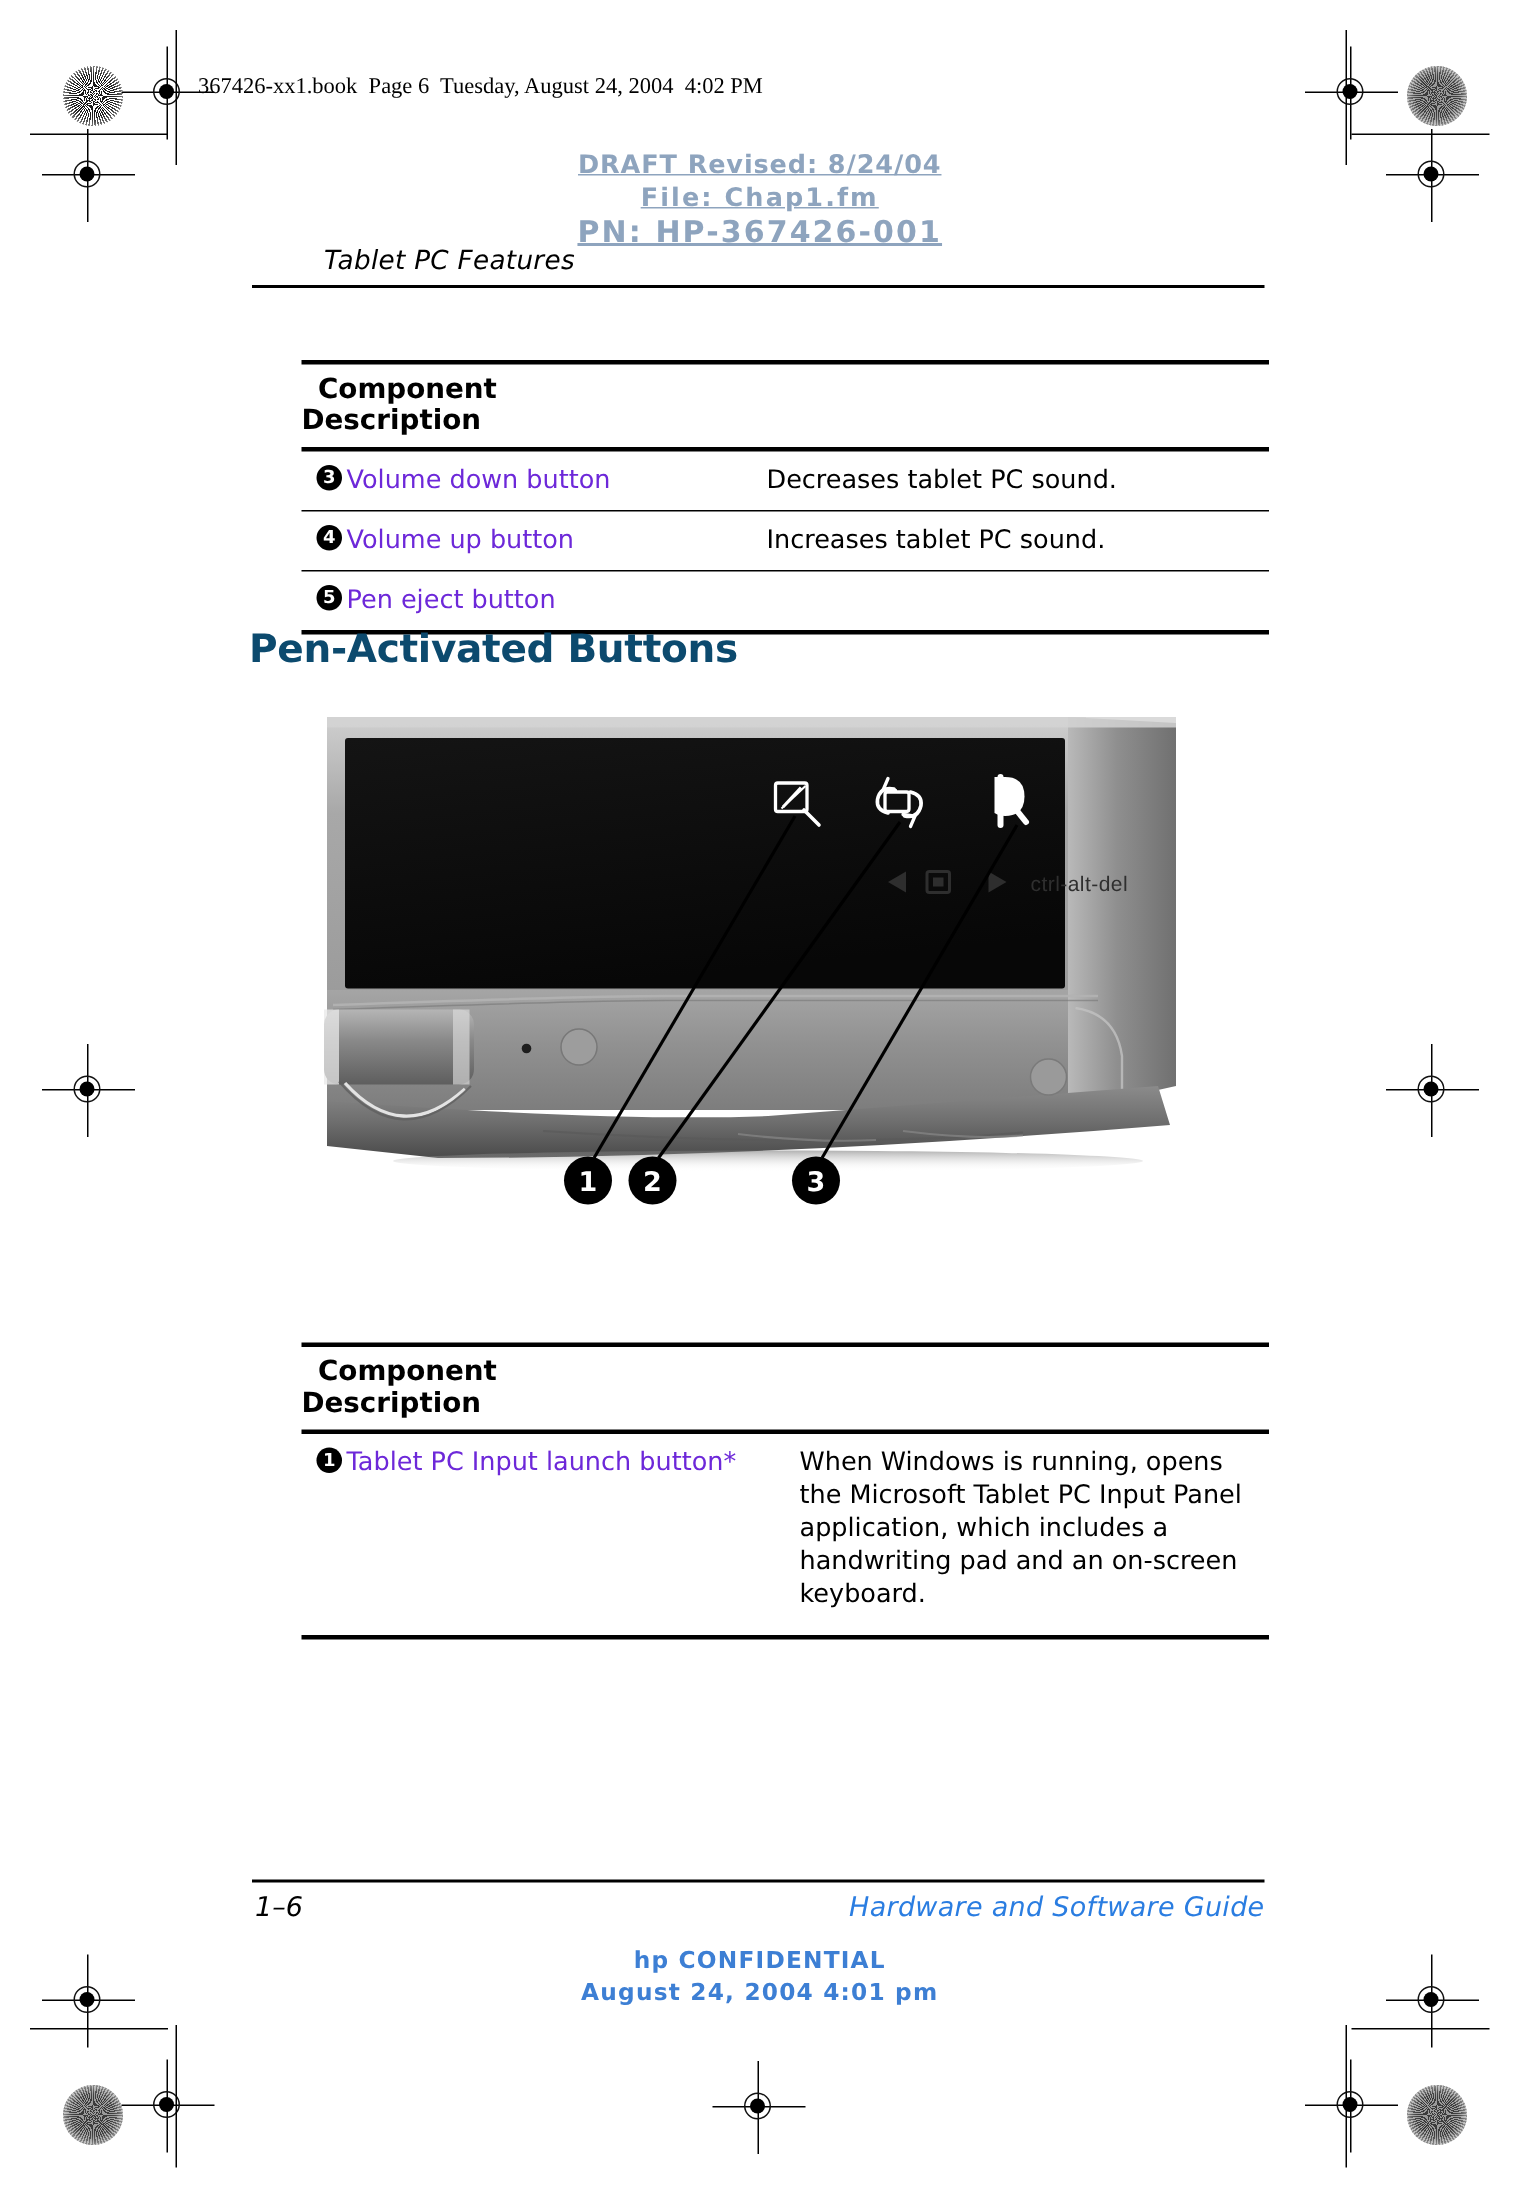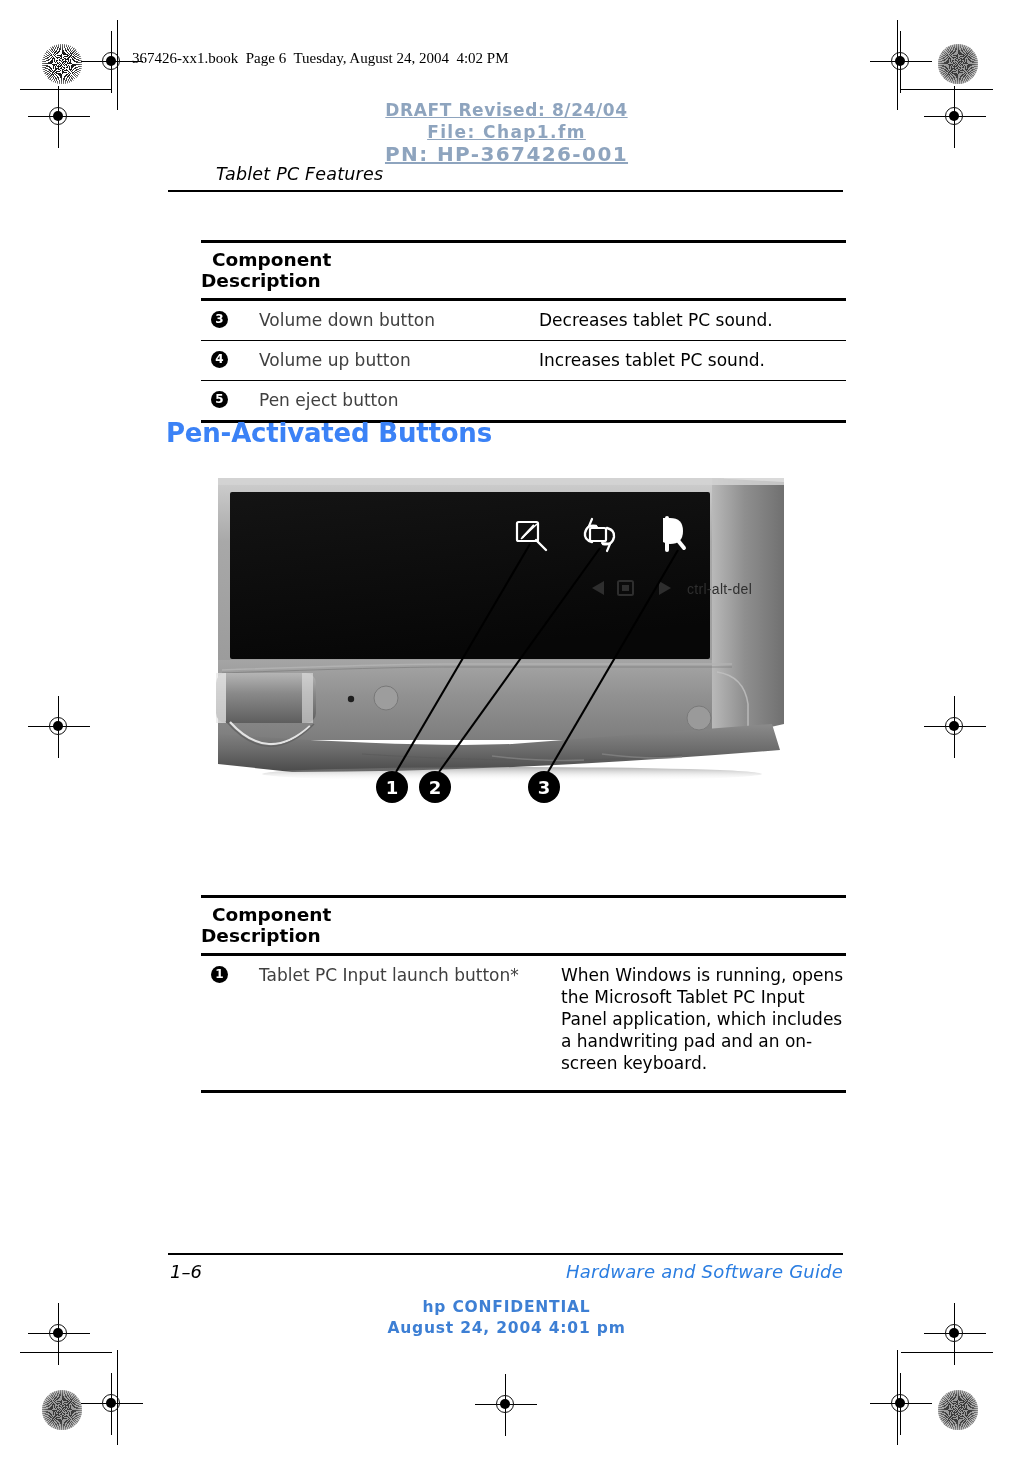--- a/index.html
+++ b/index.html
@@ -157,9 +157,8 @@
     width: 280px;
     font-family: "DejaVu Sans", sans-serif;
     font-size: 17px;
-    color: #404040;
+    color: #6d28d9;
     line-height: 22px;
-    margin-left: 28px;
   }
   .tbl-row .c-desc {
     flex: 1;

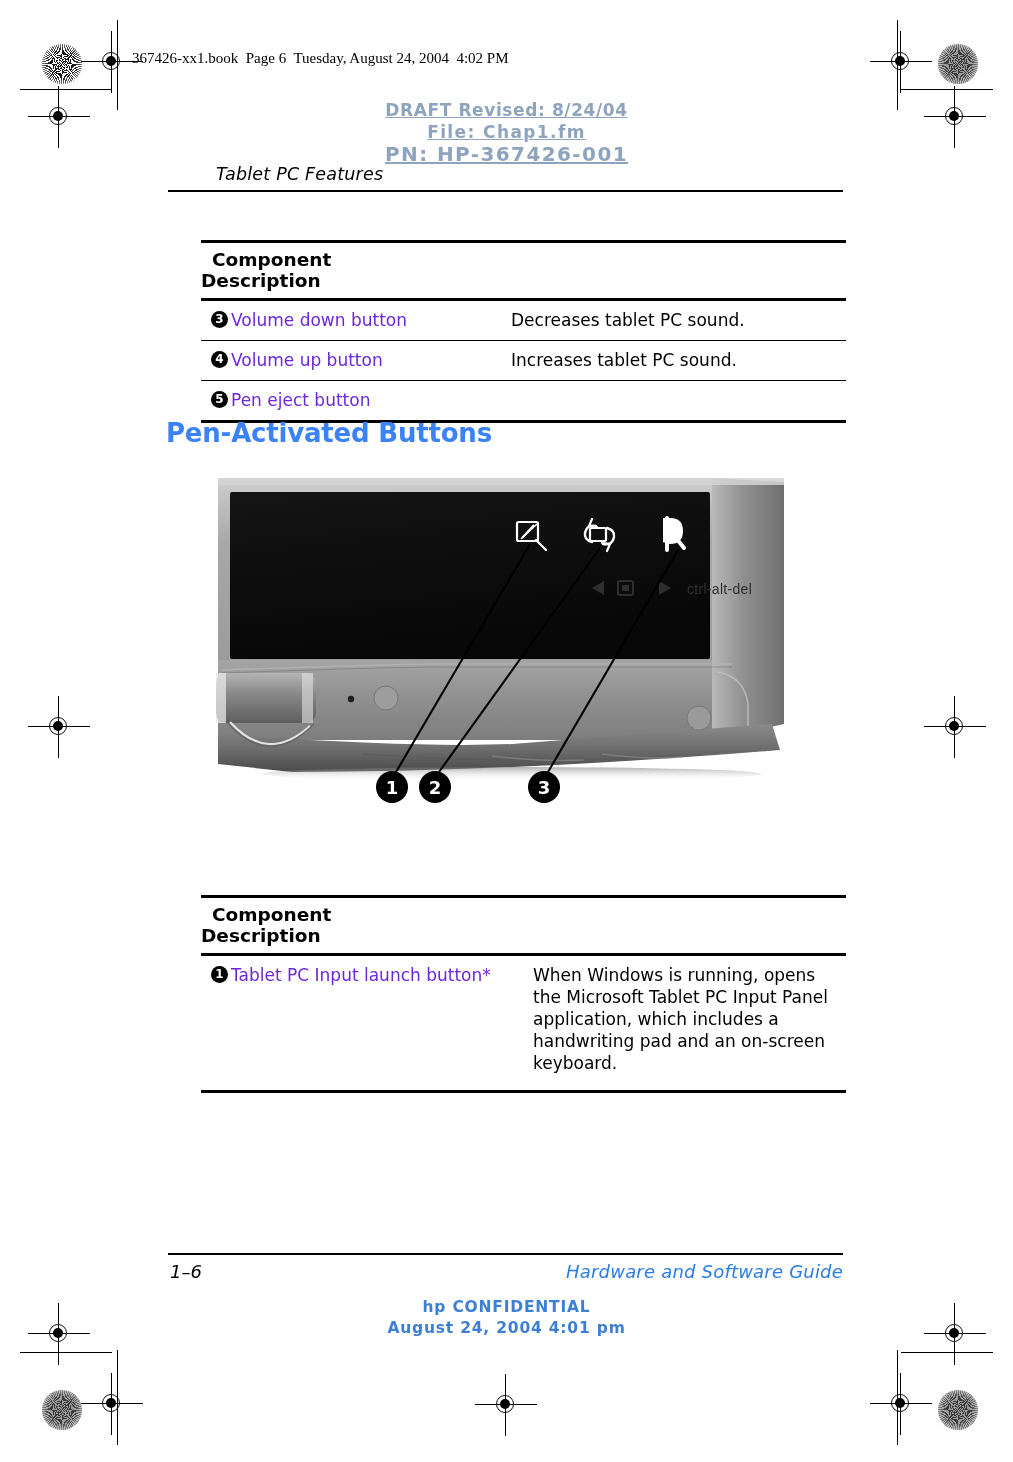--- a/index.html
+++ b/index.html
@@ -190,7 +190,7 @@
     font-family: "DejaVu Sans", sans-serif;
     font-weight: bold;
     font-size: 26px;
-    color: #3b82f6;
+    color: #0c4a6e;
     letter-spacing: -0.2px;
   }
 

